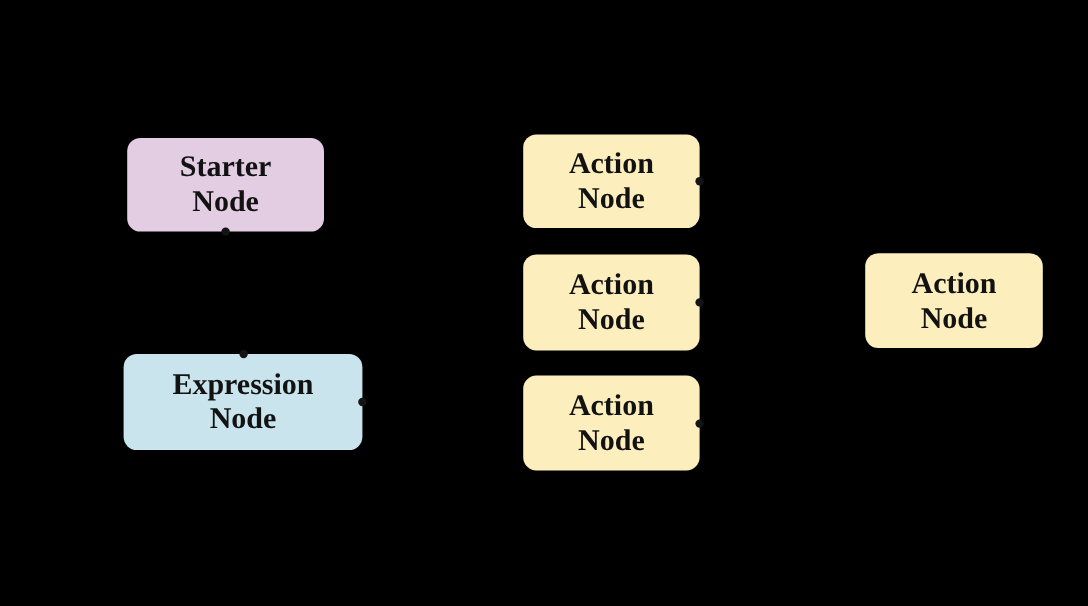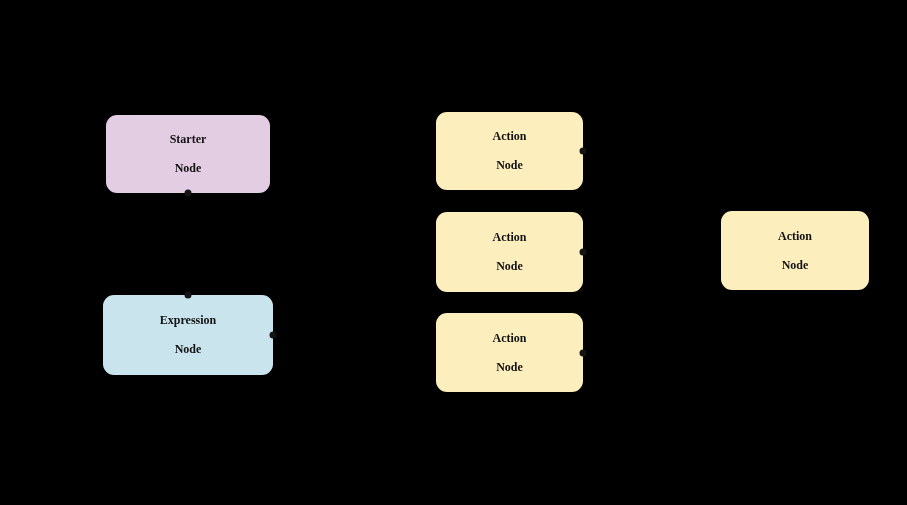--- a/index.html
+++ b/index.html
@@ -27,7 +27,7 @@
   }
   .node .line {
     display: block;
-    font-size: 12px;
+    font-size: 25px;
     font-weight: bold;
     color: #121212;
     line-height: 29px;

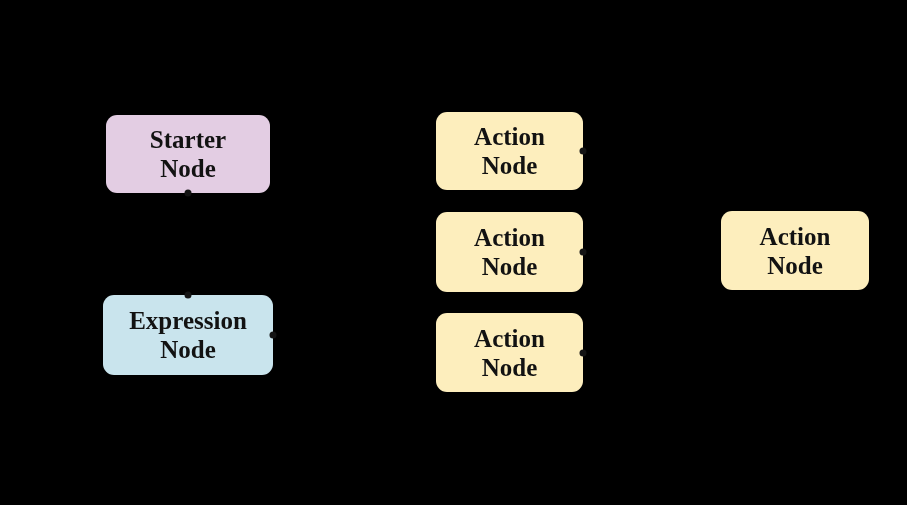--- a/index.html
+++ b/index.html
@@ -68,7 +68,7 @@
     <span class="port port-bottom" style="background-color: rgb(20, 20, 20);"></span>
   </div>
 
-  <div class="node" style="left: 103px; top: 295px; width: 170px; height: 80px; background-color: rgb(201, 228, 237);">
+  <div class="node" style="left: 103px; top: 295px; width: 199px; height: 80px; background-color: rgb(201, 228, 237);">
     <span class="line">Expression</span>
     <span class="line">Node</span>
     <span class="port port-top" style="background-color: rgb(20, 20, 20);"></span>

